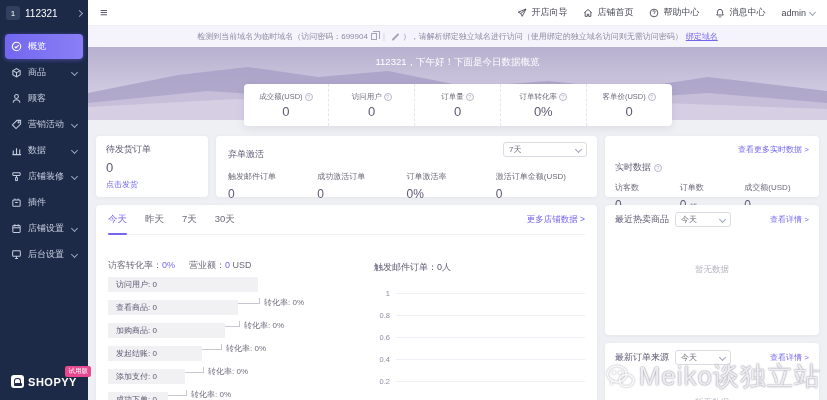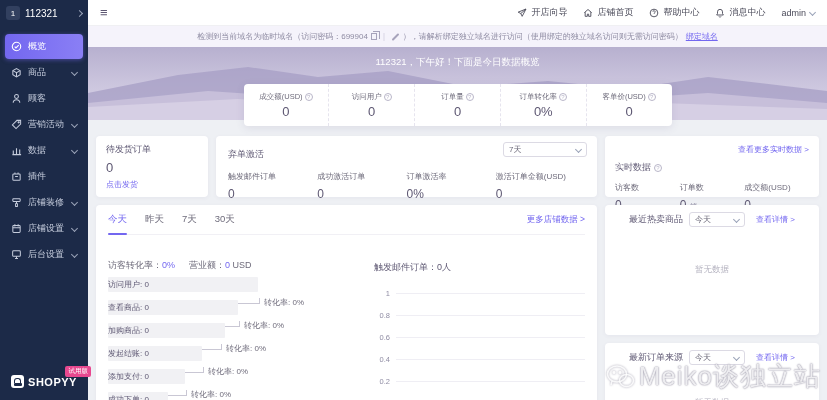--- a/index.html
+++ b/index.html
@@ -179,19 +179,19 @@
       </div>
       <div class="mitem">
         <svg width="11" height="11" viewBox="0 0 12 12" fill="none" stroke="#c6cddd" stroke-width="1.1">
-            <rect x="2" y="3.2" width="8" height="7" rx="1"></rect>
-            <path d="M4.3 3.2V1.5M7.7 3.2V1.5M4.5 6h3"></path>
-          </svg>
-        <span class="lbl">插件</span>
-      </div>
-      <div class="mitem">
-        <svg width="11" height="11" viewBox="0 0 12 12" fill="none" stroke="#c6cddd" stroke-width="1.1">
             <rect x="2" y="1.8" width="8" height="3" rx="0.6"></rect>
             <path d="M6 4.8v2.4"></path>
             <rect x="5" y="7.2" width="2" height="3.2" rx="0.4"></rect>
           </svg>
         <span class="lbl">店铺装修</span>
         <span class="chev down"></span>
+      </div>
+      <div class="mitem">
+        <svg width="11" height="11" viewBox="0 0 12 12" fill="none" stroke="#c6cddd" stroke-width="1.1">
+            <rect x="2" y="3.2" width="8" height="7" rx="1"></rect>
+            <path d="M4.3 3.2V1.5M7.7 3.2V1.5M4.5 6h3"></path>
+          </svg>
+        <span class="lbl">插件</span>
       </div>
       <div class="mitem">
         <svg width="11" height="11" viewBox="0 0 12 12" fill="none" stroke="#c6cddd" stroke-width="1.1">

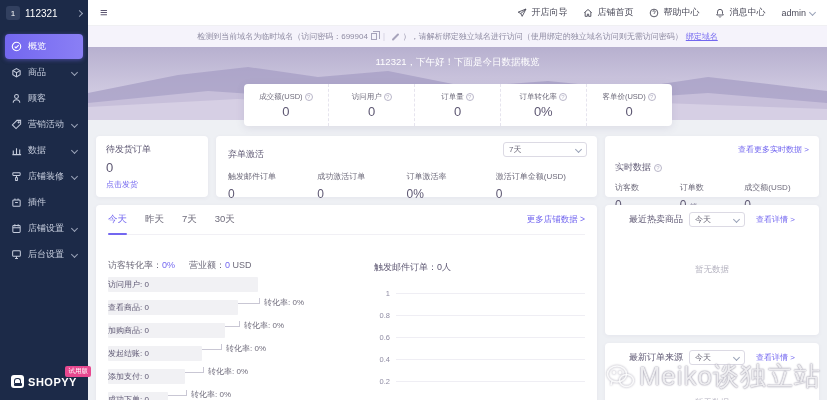--- a/index.html
+++ b/index.html
@@ -115,7 +115,7 @@
 
   
   .rightcol { width:214px; display:flex; flex-direction:column; gap:8px; }
-  .panel { padding:7px 24px; position:relative; }
+  .panel { padding:7px 10px; position:relative; }
   .panel-hot { height:130px; }
   .panel-src { height:120px; }
   .phead { display:flex; align-items:center; gap:6px; }

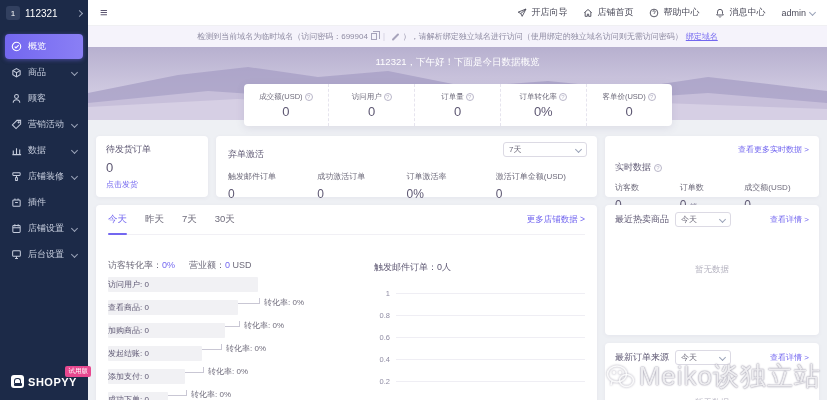--- a/index.html
+++ b/index.html
@@ -99,7 +99,7 @@
   .funnel { position:absolute; left:12px; top:72px; width:250px; }
   .frow { position:relative; height:23px; }
   .fbar { height:15px; background:#f1f1f4; border-radius:1px; display:flex; align-items:center;
-    padding-left:0; font-size:8px; color:#5e5873; white-space:nowrap; }
+    padding-left:8px; font-size:8px; color:#5e5873; white-space:nowrap; }
   .conn { position:absolute; top:16px; display:flex; align-items:flex-end; gap:4px; }
   .elbow { width:26px; height:6px; border-bottom:1px solid #c9c7d4; border-right:1px solid #c9c7d4; position:relative; }
   .elbow::before { content:""; position:absolute; left:-2px; bottom:-3px; border-top:3px solid transparent;

